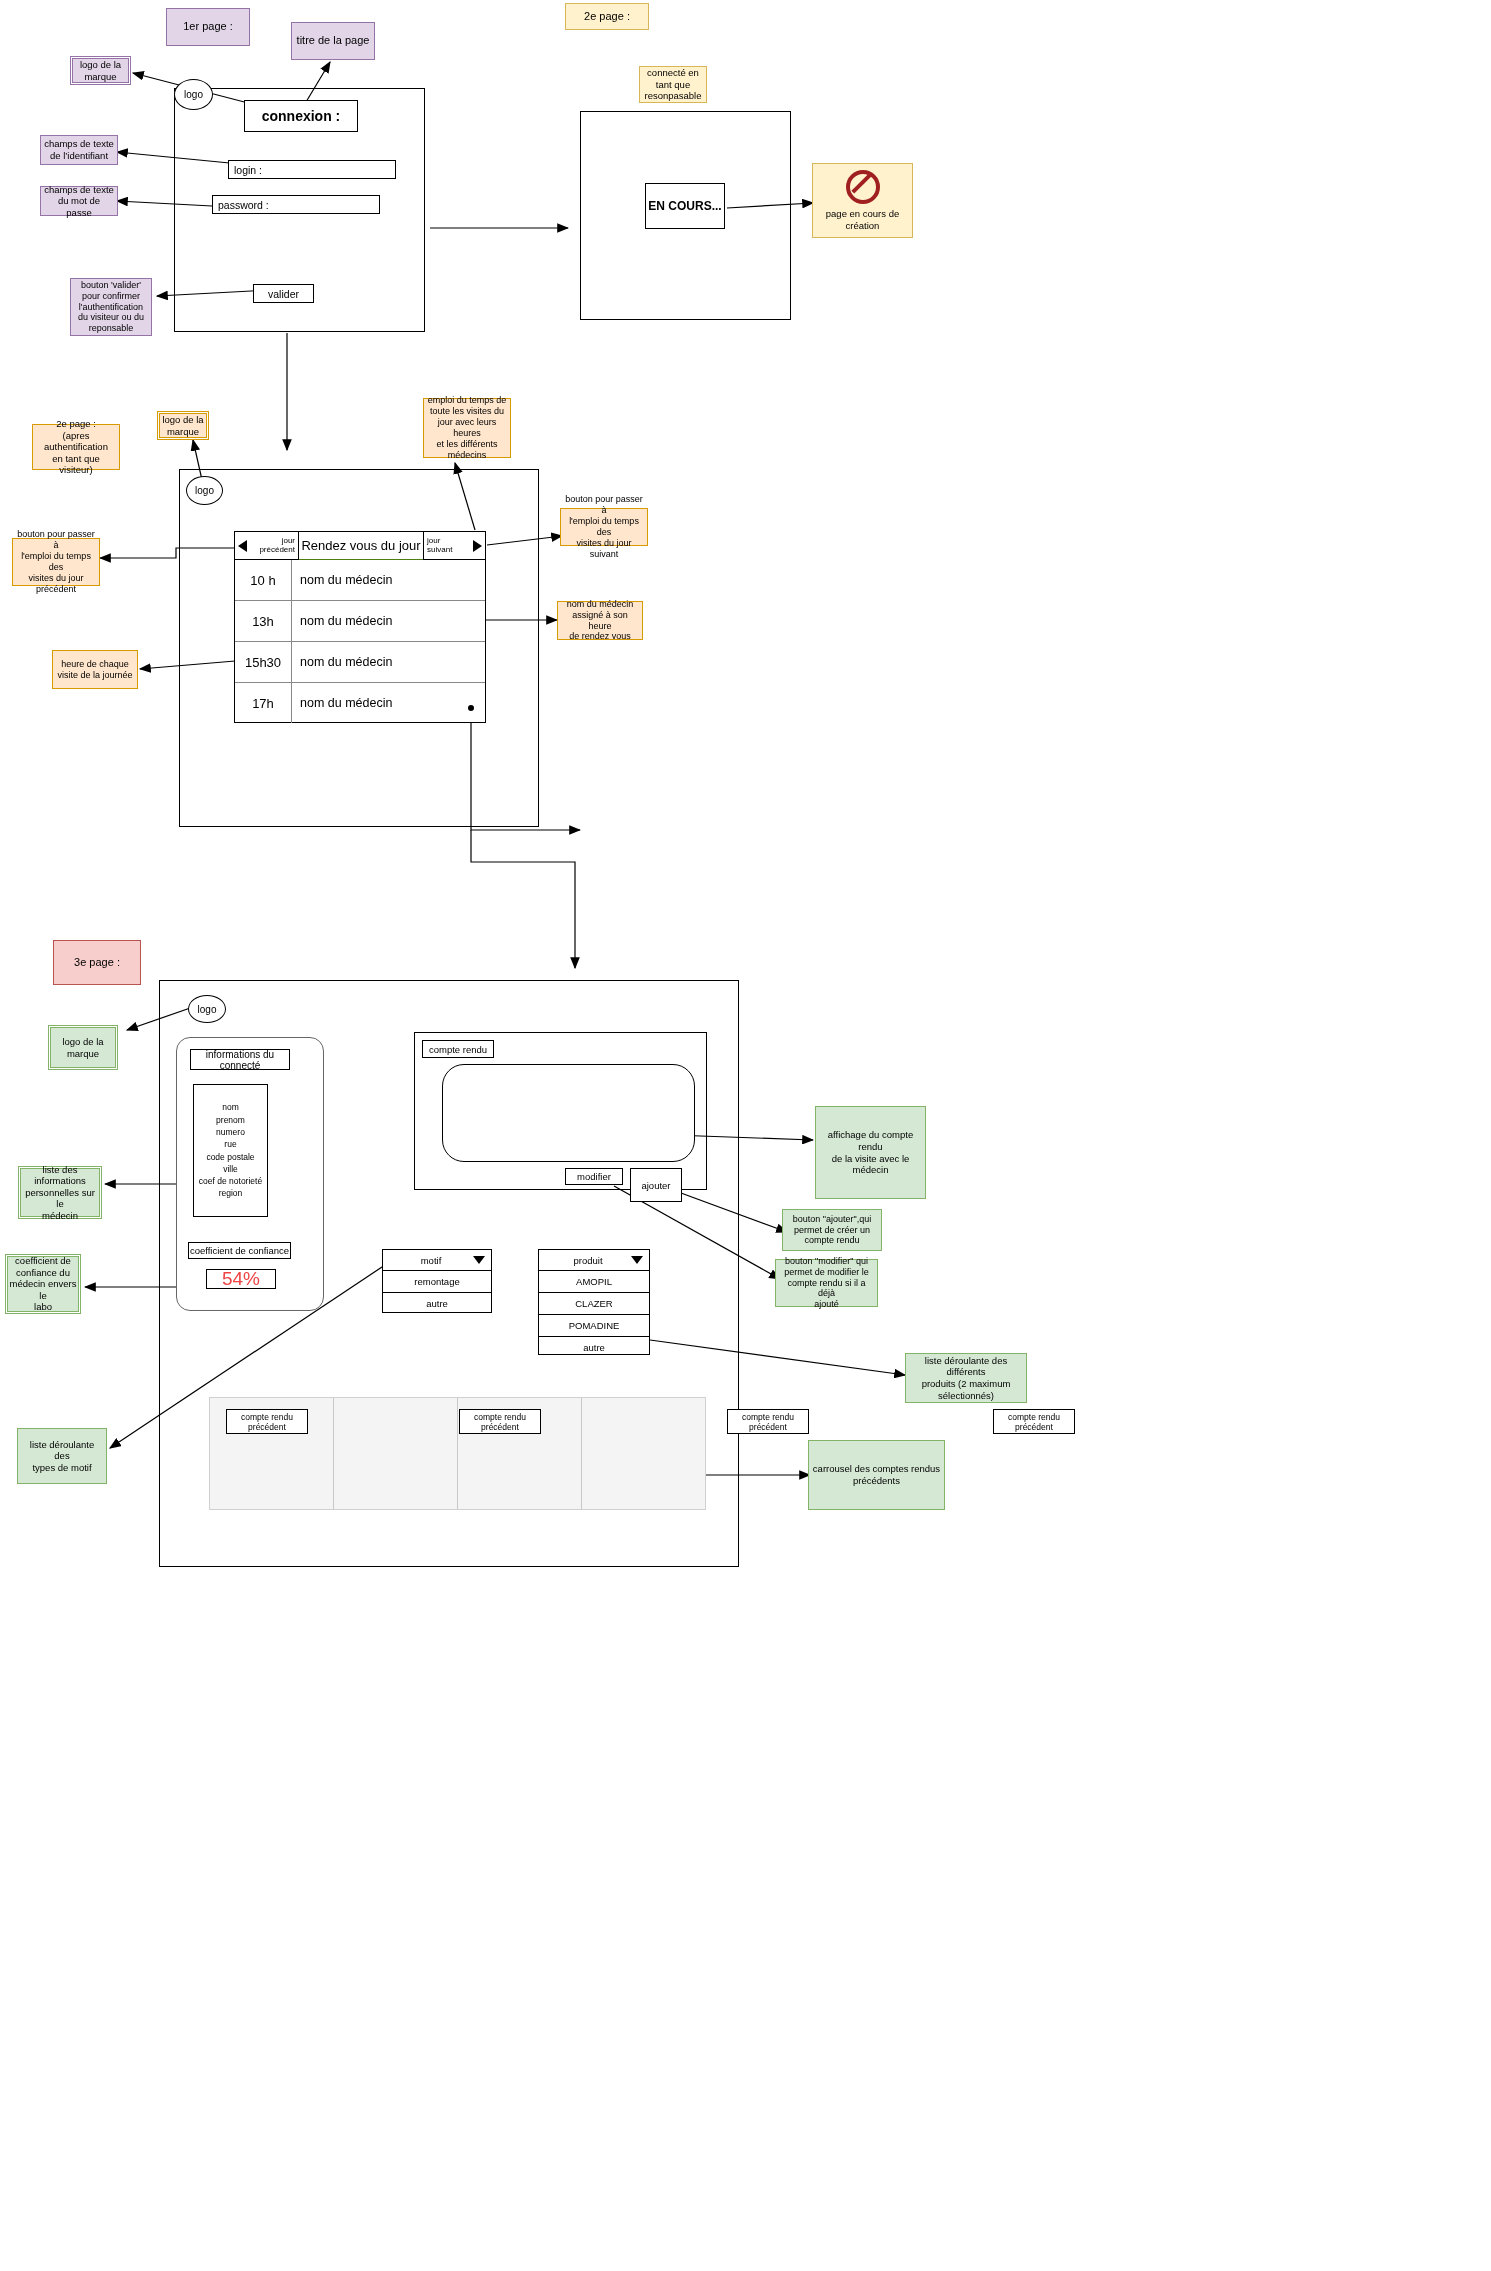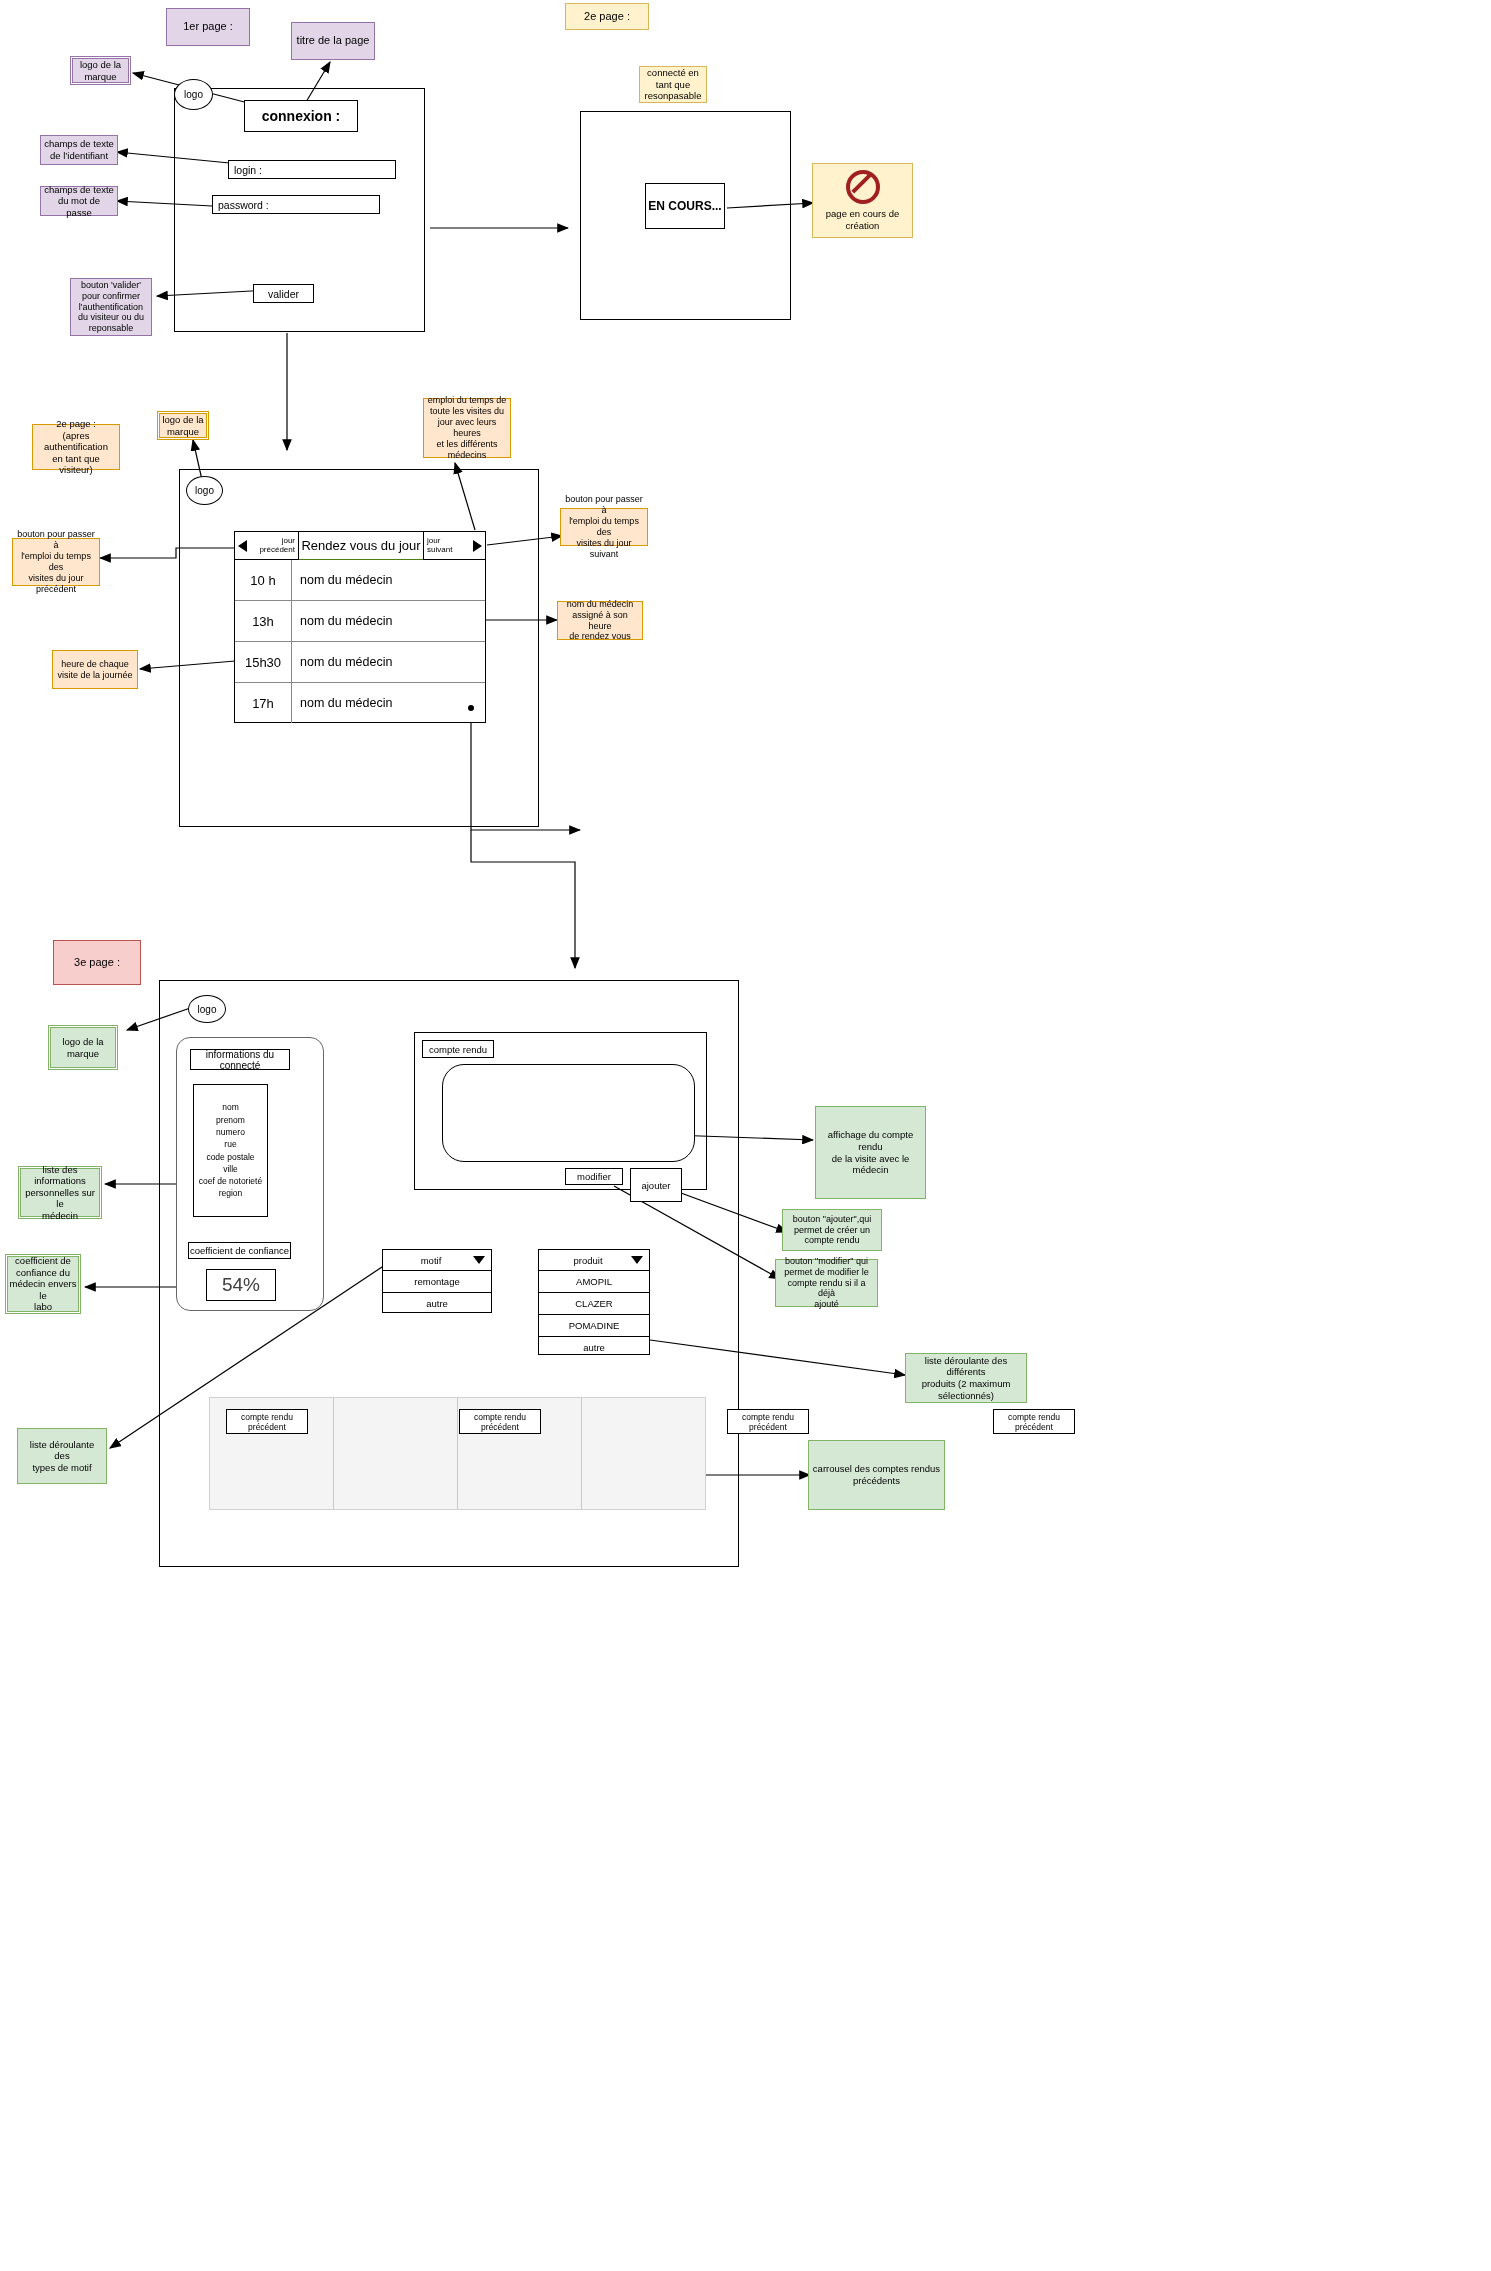--- a/index.html
+++ b/index.html
@@ -302,7 +302,7 @@
     <span>coefficient de confiance</span>
   </div>
 
-  <div class="wbox" style="left:206px;top:1269px;width:70px;height:32px;font-size:19px;color:#404040;">
+  <div class="wbox" style="left:206px;top:1269px;width:70px;height:20px;font-size:19px;color:#ef4444;">
     <span>54%</span>
   </div>
 

